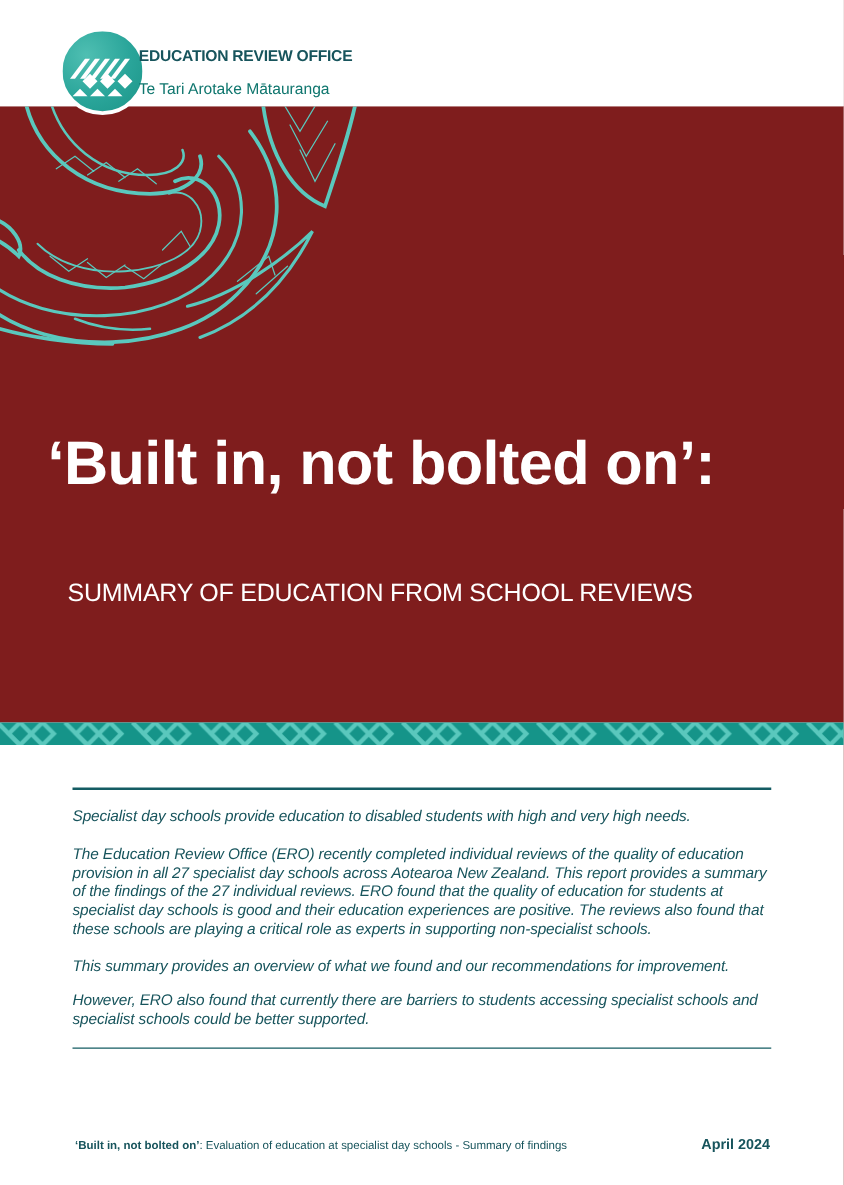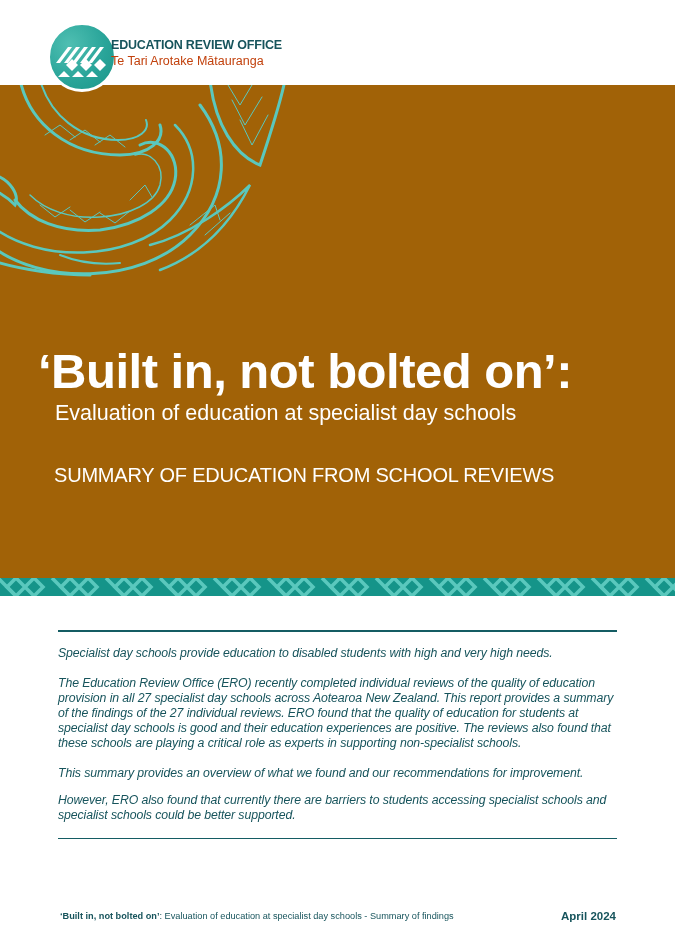--- a/index.html
+++ b/index.html
@@ -24,7 +24,7 @@
       font-size: 12.5px; font-weight: bold; color: #17545c; letter-spacing: -0.2px; white-space: nowrap;
     }
     .brand-sub {
-      font-size: 12.5px; color: #c2410c; margin-top: 3px; white-space: nowrap;
+      font-size: 12.5px; color: #0f766e; margin-top: 13px; white-space: nowrap;
     }
     .hero {
       position: absolute; left: 0; top: 85px; width: 675px; height: 493px; background: #a16207; overflow: hidden;

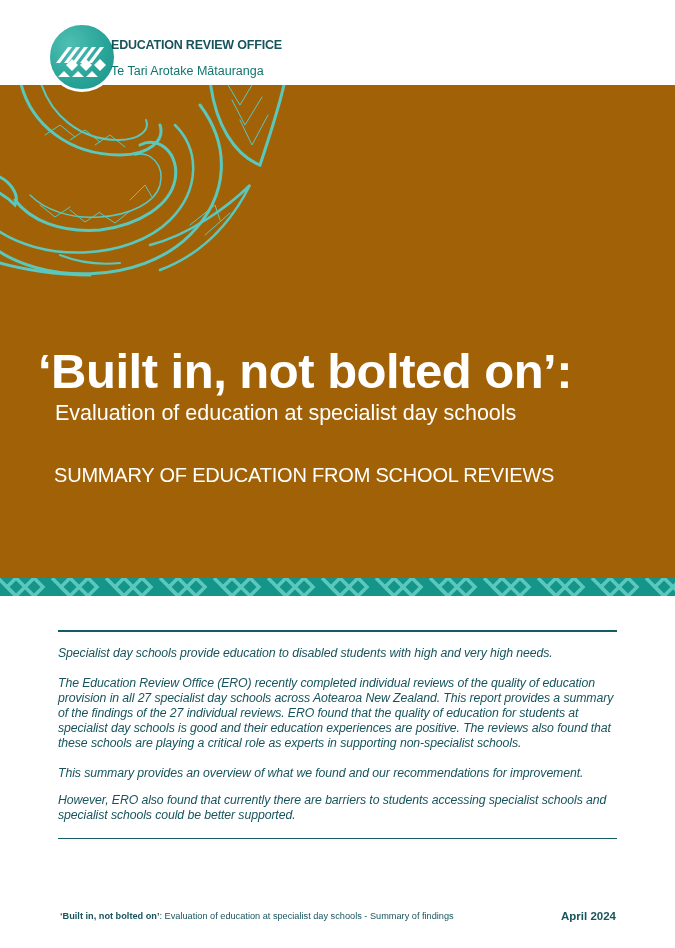--- a/index.html
+++ b/index.html
@@ -27,7 +27,7 @@
       font-size: 12.5px; color: #0f766e; margin-top: 13px; white-space: nowrap;
     }
     .hero {
-      position: absolute; left: 0; top: 85px; width: 675px; height: 493px; background: #a16207; overflow: hidden;
+      position: absolute; left: 0; top: 85px; width: 675px; height: 493px; background: #7f1d1d; overflow: hidden;
     }
     .koru { position: absolute; left: 0; top: 0; }
     .title {

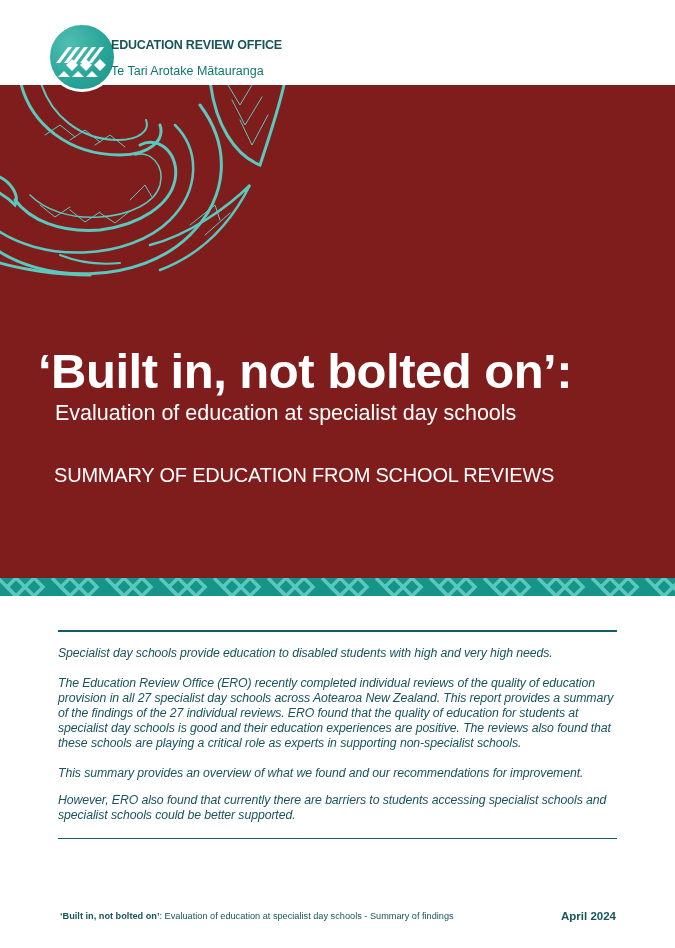--- a/index.html
+++ b/index.html
@@ -121,7 +121,6 @@
   </svg>
 
   <div class="title">‘Built in, not bolted on’:</div>
-  <div class="subtitle">Evaluation of education at specialist day schools</div>
   <div class="kicker">SUMMARY OF EDUCATION FROM SCHOOL REVIEWS</div>
 </div>
 

